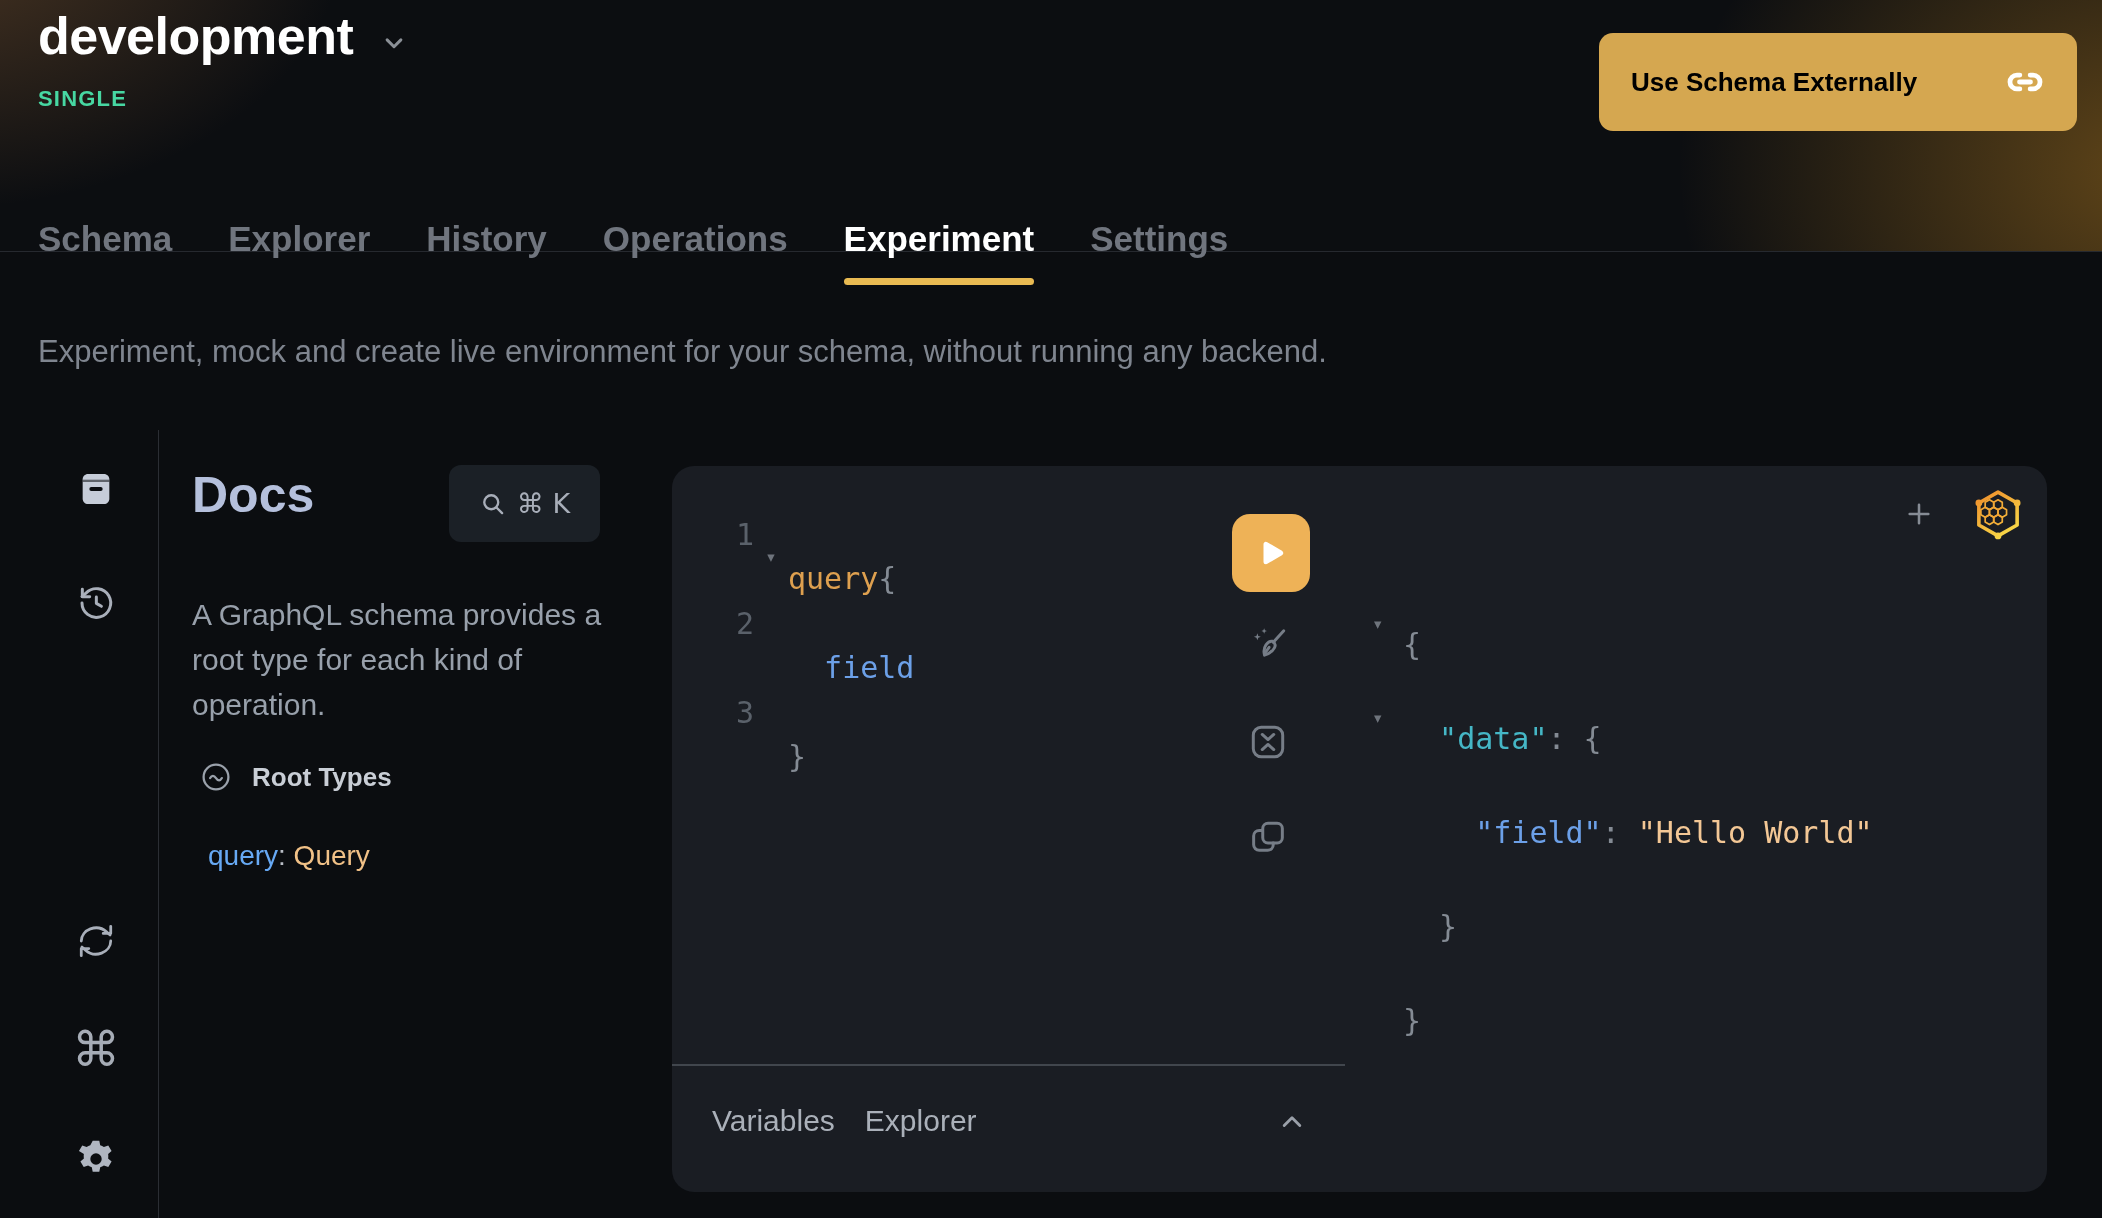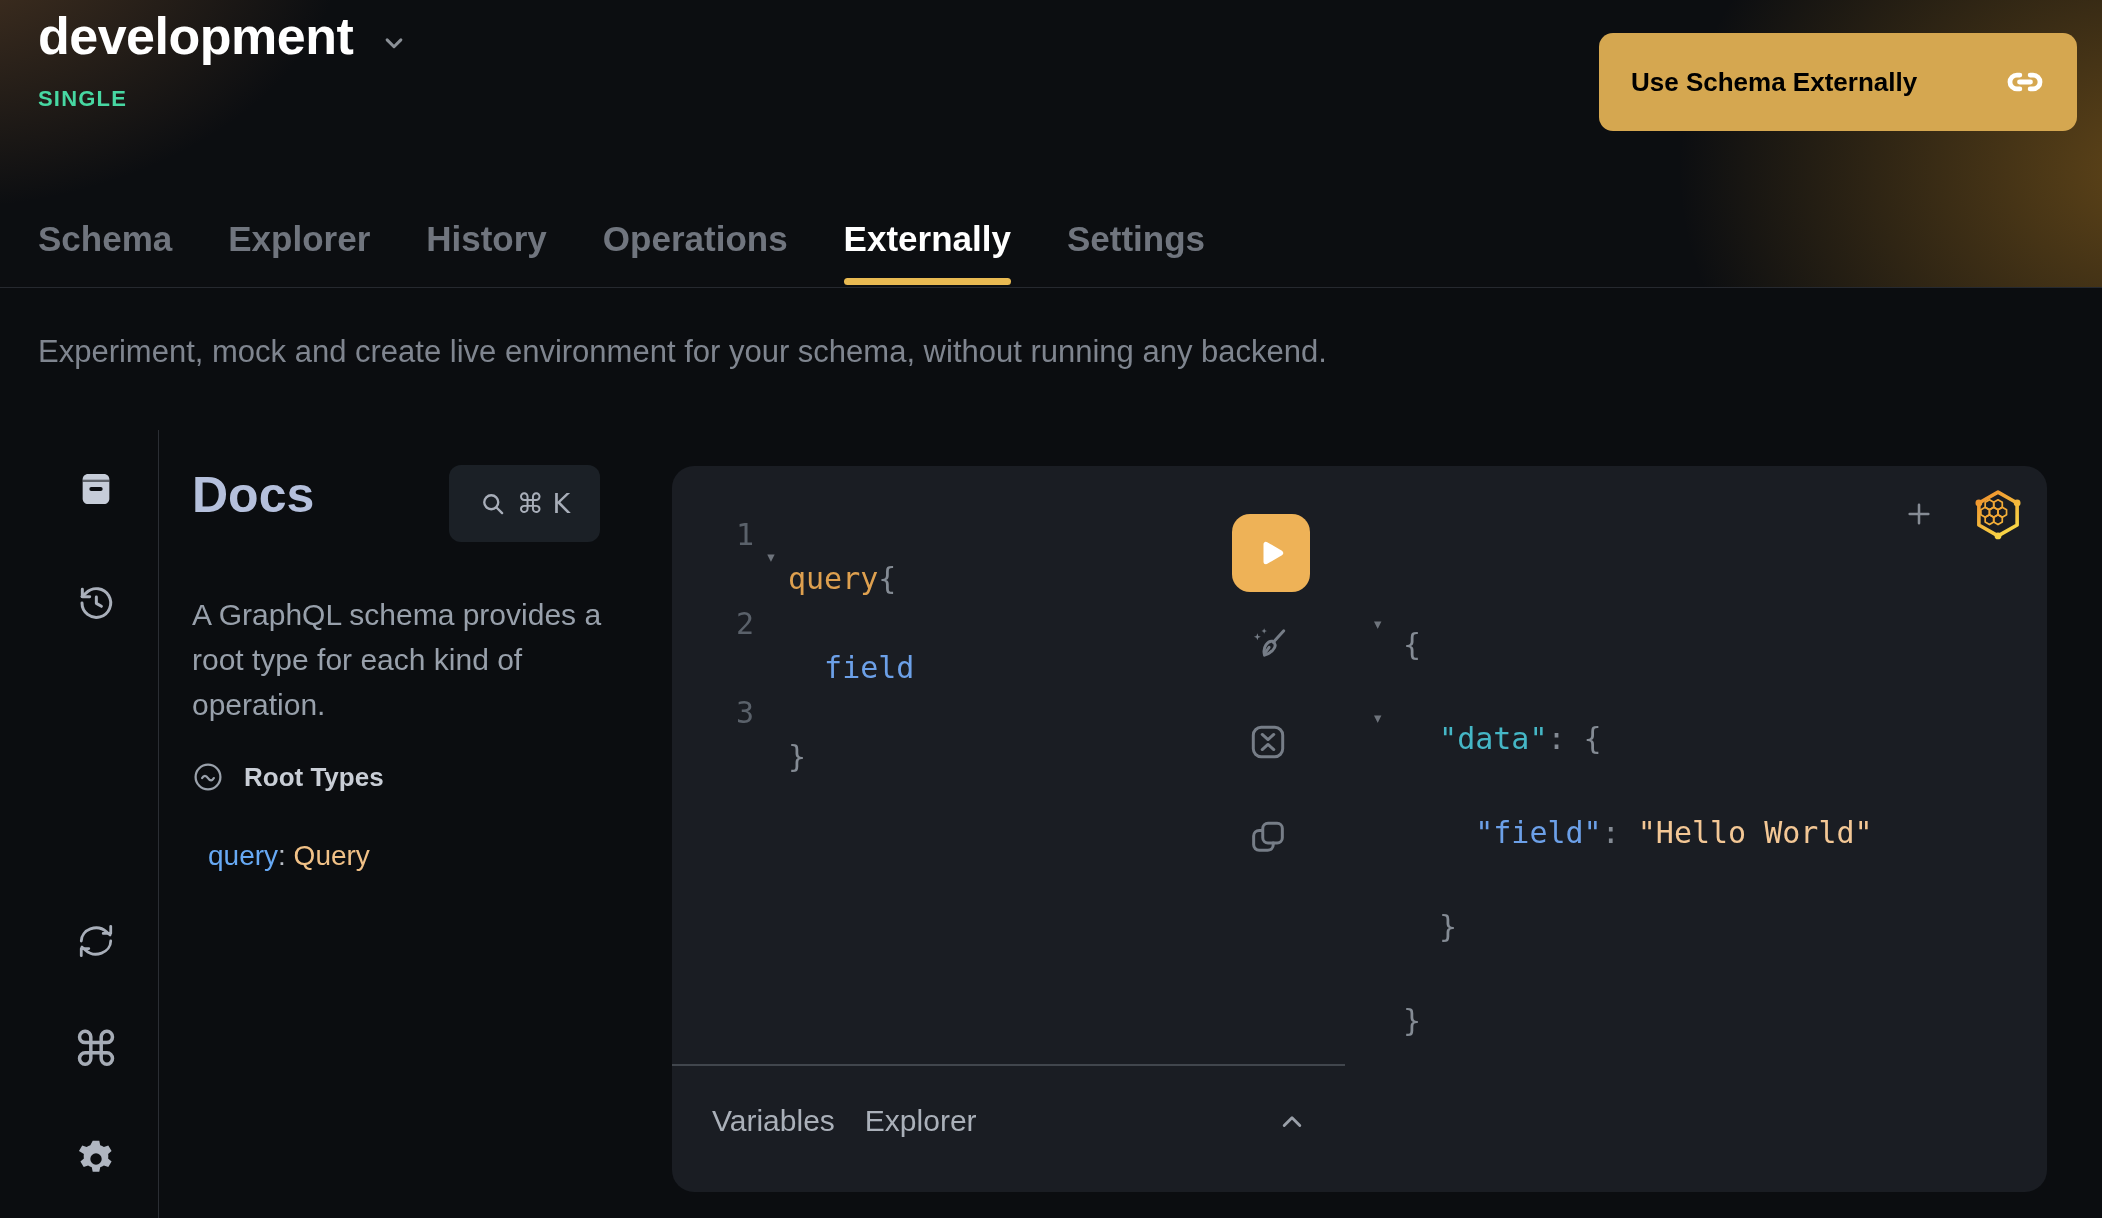--- a/index.html
+++ b/index.html
@@ -10,7 +10,7 @@
   }
   
   .header {
-    position:absolute; top:0; left:0; width:2102px; height:288px;
+    position:absolute; top:0; left:0; width:2102px; height:252px;
     background:
       radial-gradient(640px 430px at -70px -70px, rgba(128,88,50,.55), rgba(128,88,50,0) 65%),
       radial-gradient(760px 600px at 2150px 170px, rgba(186,128,32,.48), rgba(186,128,32,0) 62%),

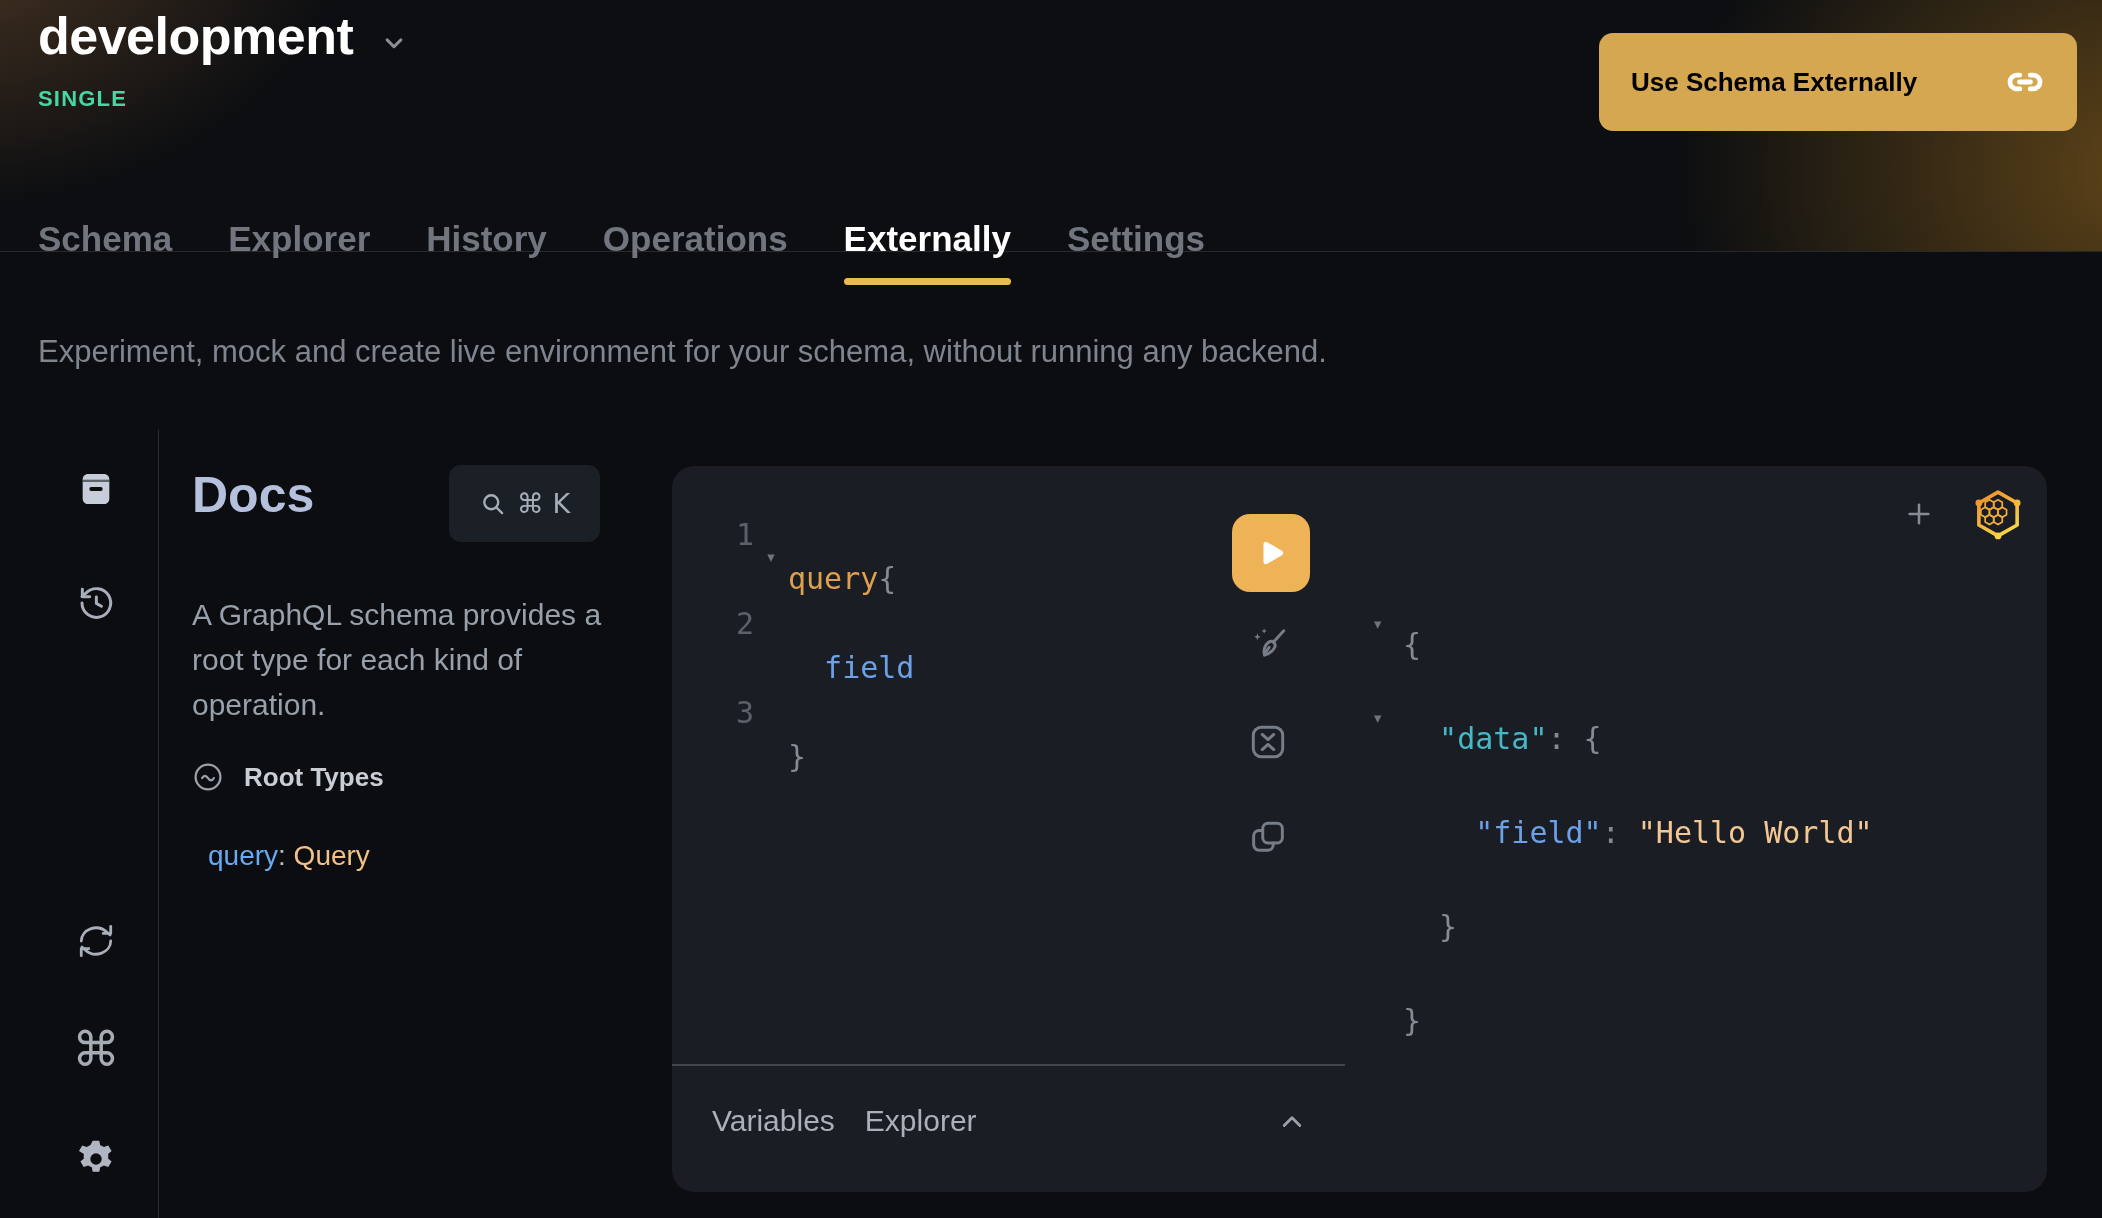--- a/index.html
+++ b/index.html
@@ -131,7 +131,7 @@
       <div class="tab">Explorer</div>
       <div class="tab">History</div>
       <div class="tab">Operations</div>
-      <div class="tab active">Externally</div>
+      <div class="tab active">Experiment</div>
       <div class="tab">Settings</div>
     </nav>
   </header>

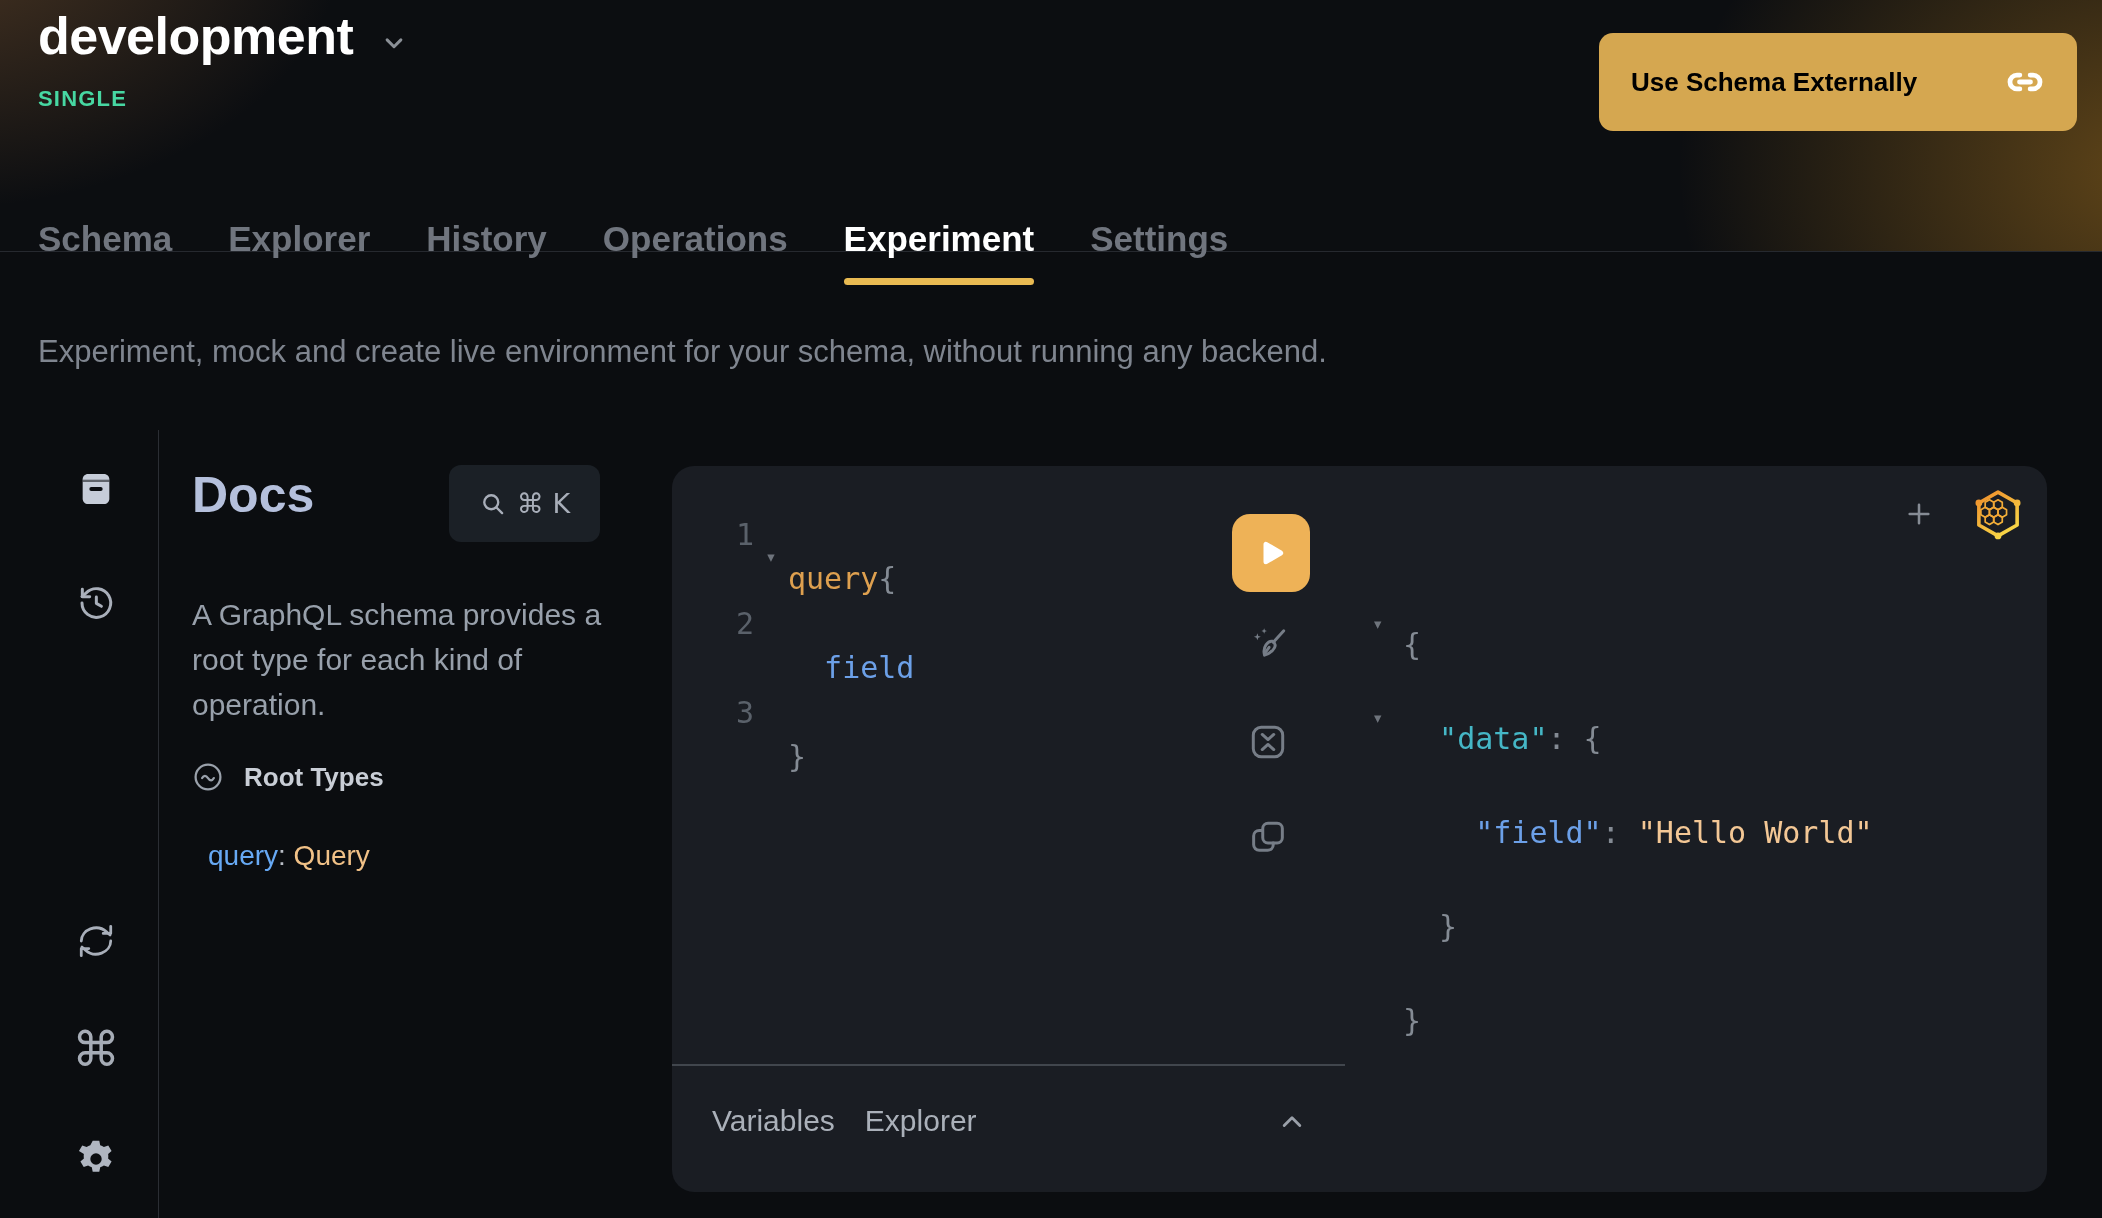--- a/index.html
+++ b/index.html
@@ -58,7 +58,7 @@
   }
   .search-shortcut { font-size:27px; color:#a8aeb9; font-family:"DejaVu Sans", sans-serif; }
   .docs-desc { position:absolute; left:192px; top:592px; width:462px; font-size:30px; line-height:45px; color:#98a0ab; }
-  .root-row { position:absolute; left:192px; top:761px; display:flex; align-items:center; gap:20px; color:#9aa1ab; }
+  .root-row { position:absolute; left:200px; top:761px; display:flex; align-items:center; gap:20px; color:#9aa1ab; }
   .root-label { font-size:26px; font-weight:600; color:#c9ced6; }
   .query-row { position:absolute; left:208px; top:840px; font-size:28px; cursor:pointer; }
   .qr-field { color:#67a9f4; }

